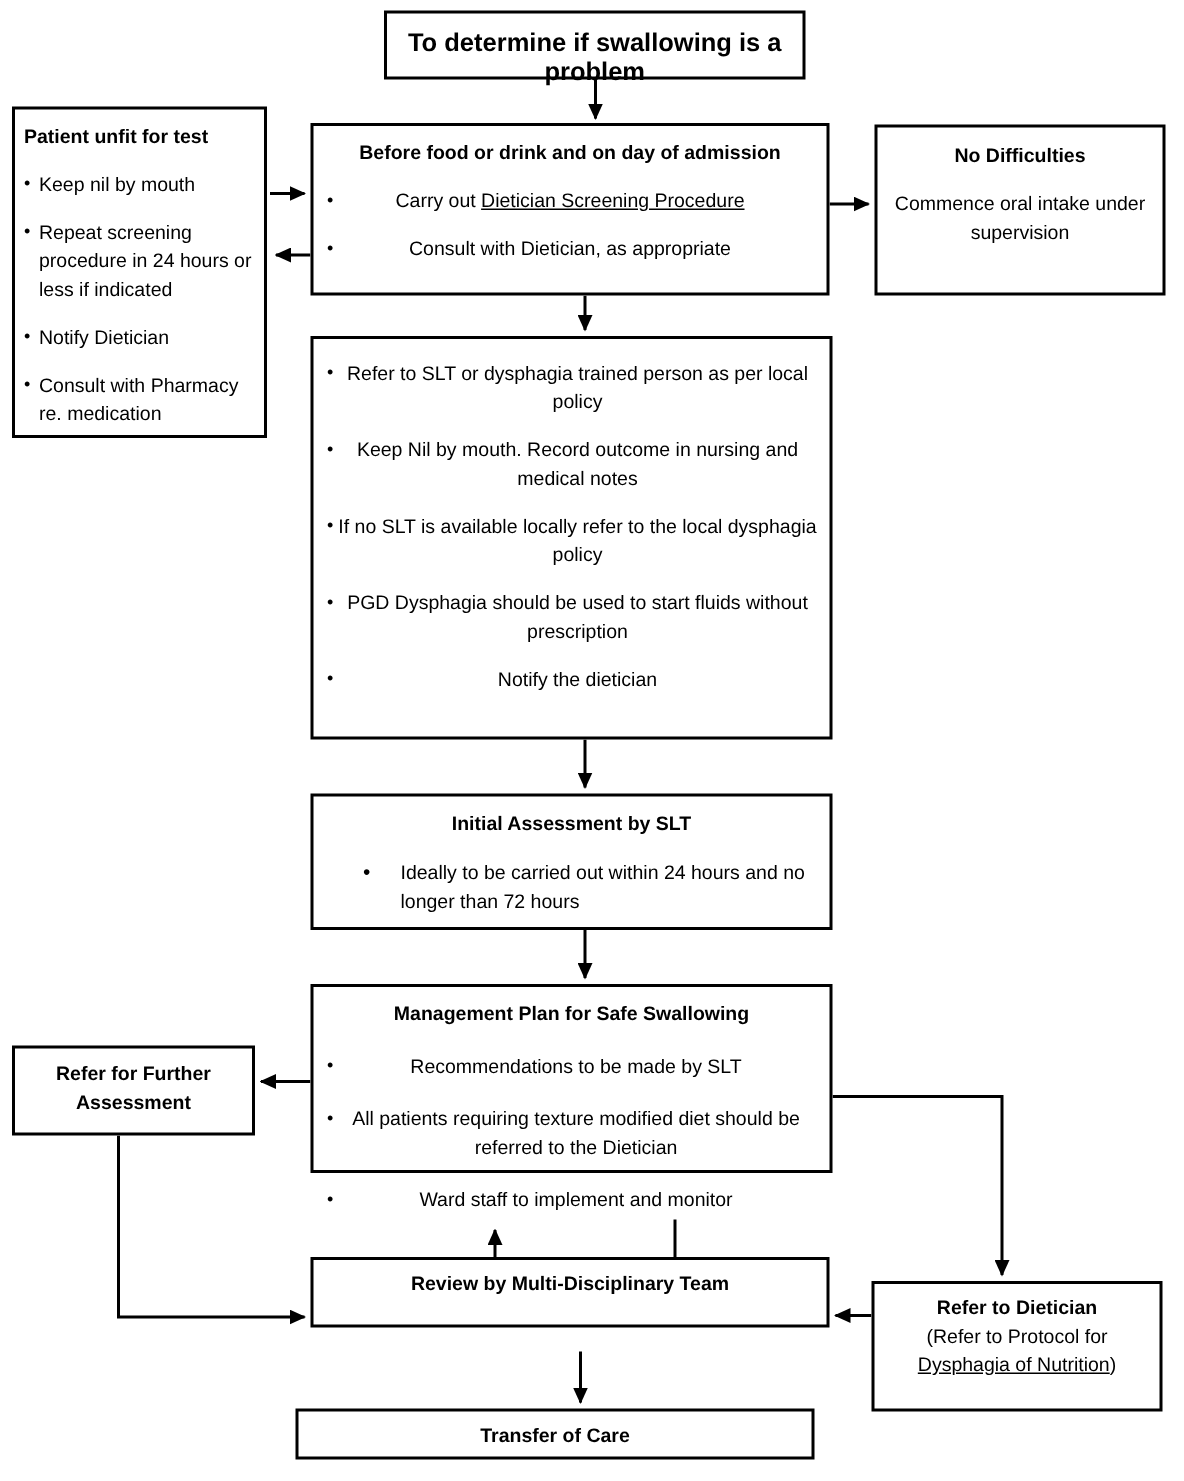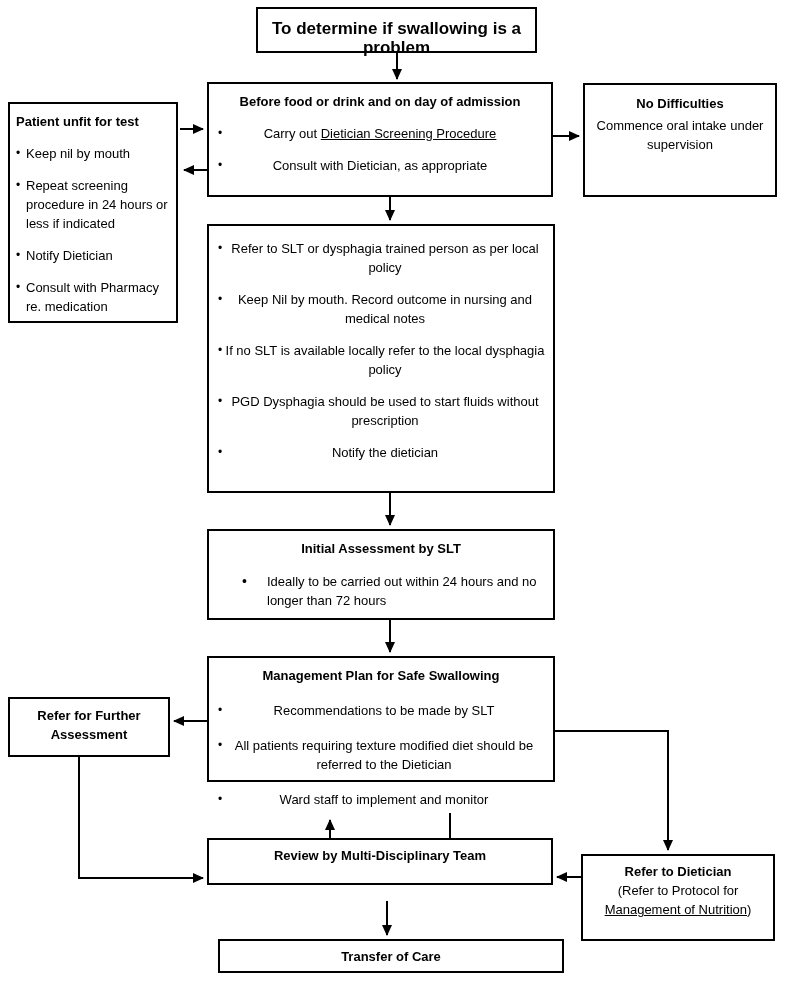--- a/index.html
+++ b/index.html
@@ -43,7 +43,7 @@
   #box-before{ left:207px; top:82px; width:346px; height:115px; }
   #box-before .title{ padding-top:8px; }
 
-  #box-unfit{ left:8px; top:102px; width:170px; height:221px; padding:0 4px 0 6px; }
+  #box-unfit{ left:8px; top:71px; width:170px; height:221px; padding:0 4px 0 6px; }
   #box-unfit .title{ text-align:left; padding-top:8px; }
   #box-unfit .item{ padding-left:10px; margin-top:13px; }
   #box-unfit .item .bullet{ left:0; }

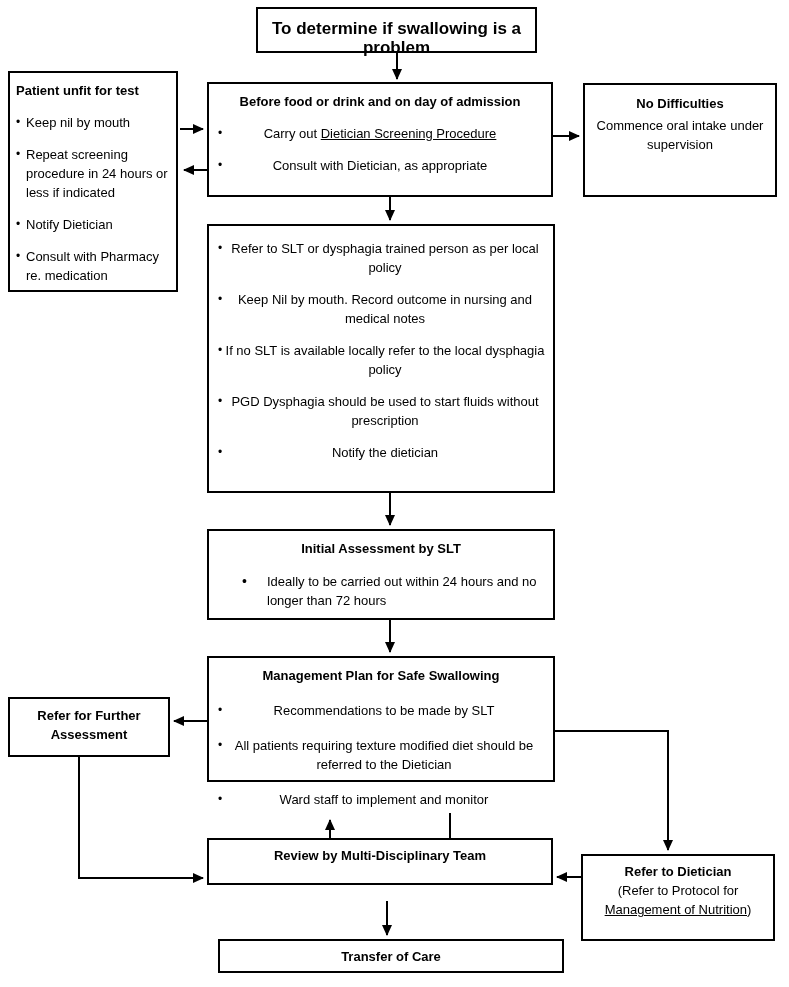--- a/index.html
+++ b/index.html
@@ -50,7 +50,7 @@
 
   #box-nodiff{ left:583px; top:83px; width:194px; height:114px; text-align:center; }
   #box-nodiff .title{ padding-top:9px; }
-  #box-nodiff .body-text{ margin-top:3px; padding:0 10px; }
+  #box-nodiff .body-text{ margin-top:13px; padding:0 10px; }
 
   #box-difficulties{ left:207px; top:224px; width:348px; height:269px; }
   #box-difficulties .title{ padding-top:6px; }

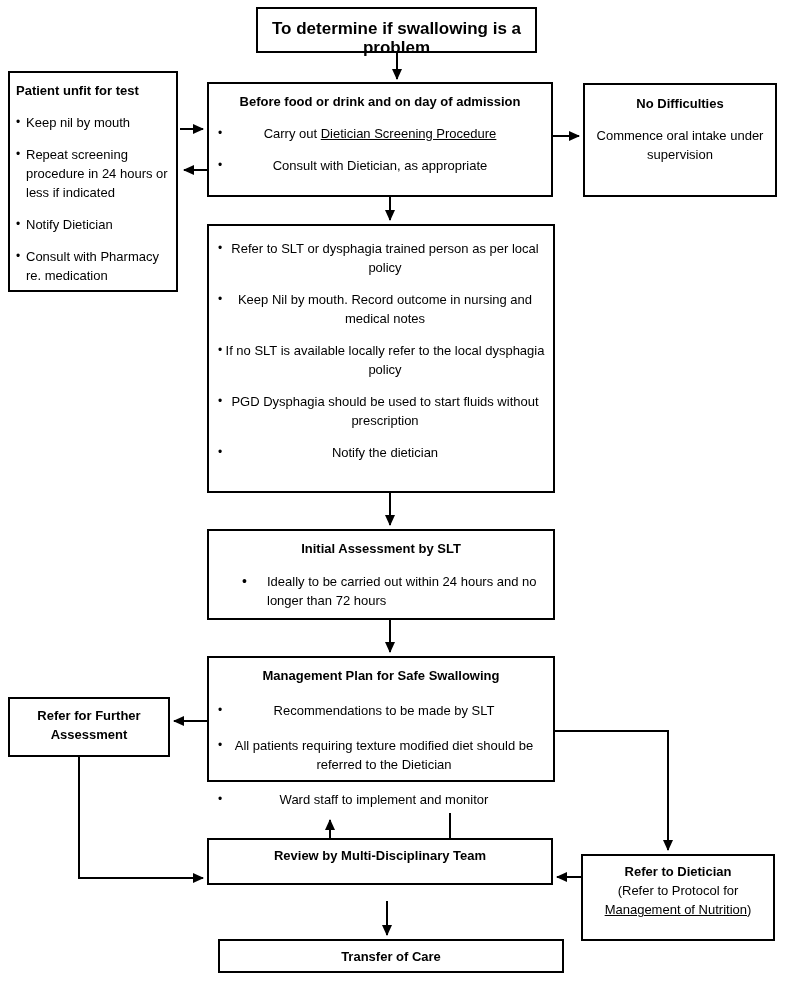--- a/index.html
+++ b/index.html
@@ -210,7 +210,7 @@
   <div class="box" id="box-dietician">
     <div class="title">Refer to Dietician</div>
     <div>(Refer to Protocol for</div>
-    <div><span class="u">Management of Nutrition</span><span>)</span></div>
+    <div><span class="u">Dysphagia of Nutrition</span><span>)</span></div>
   </div>
 
   <div class="box" id="box-transfer">

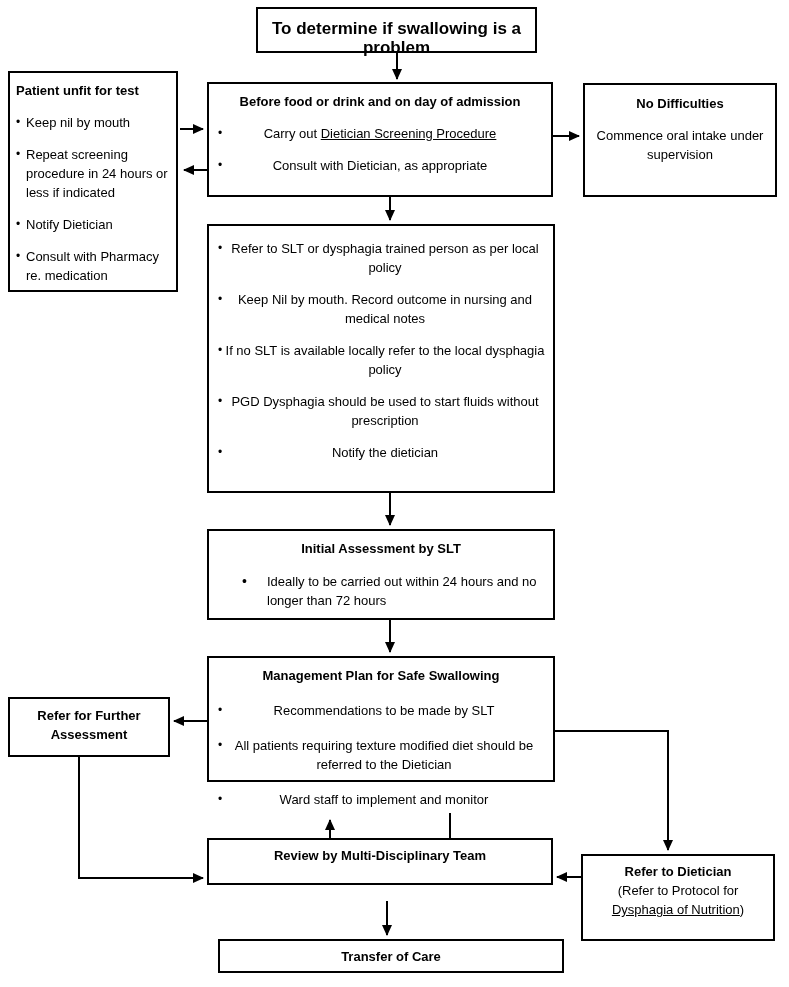--- a/index.html
+++ b/index.html
@@ -74,7 +74,7 @@
   #box-dietician{ left:581px; top:854px; width:194px; height:87px; text-align:center; }
   #box-dietician .title{ padding-top:6px; }
 
-  #box-transfer{ left:218px; top:939px; width:346px; height:34px; }
+  #box-transfer{ left:197px; top:939px; width:346px; height:34px; }
   #box-transfer .title{ padding-top:6px; }
 
   #arrow-layer{

